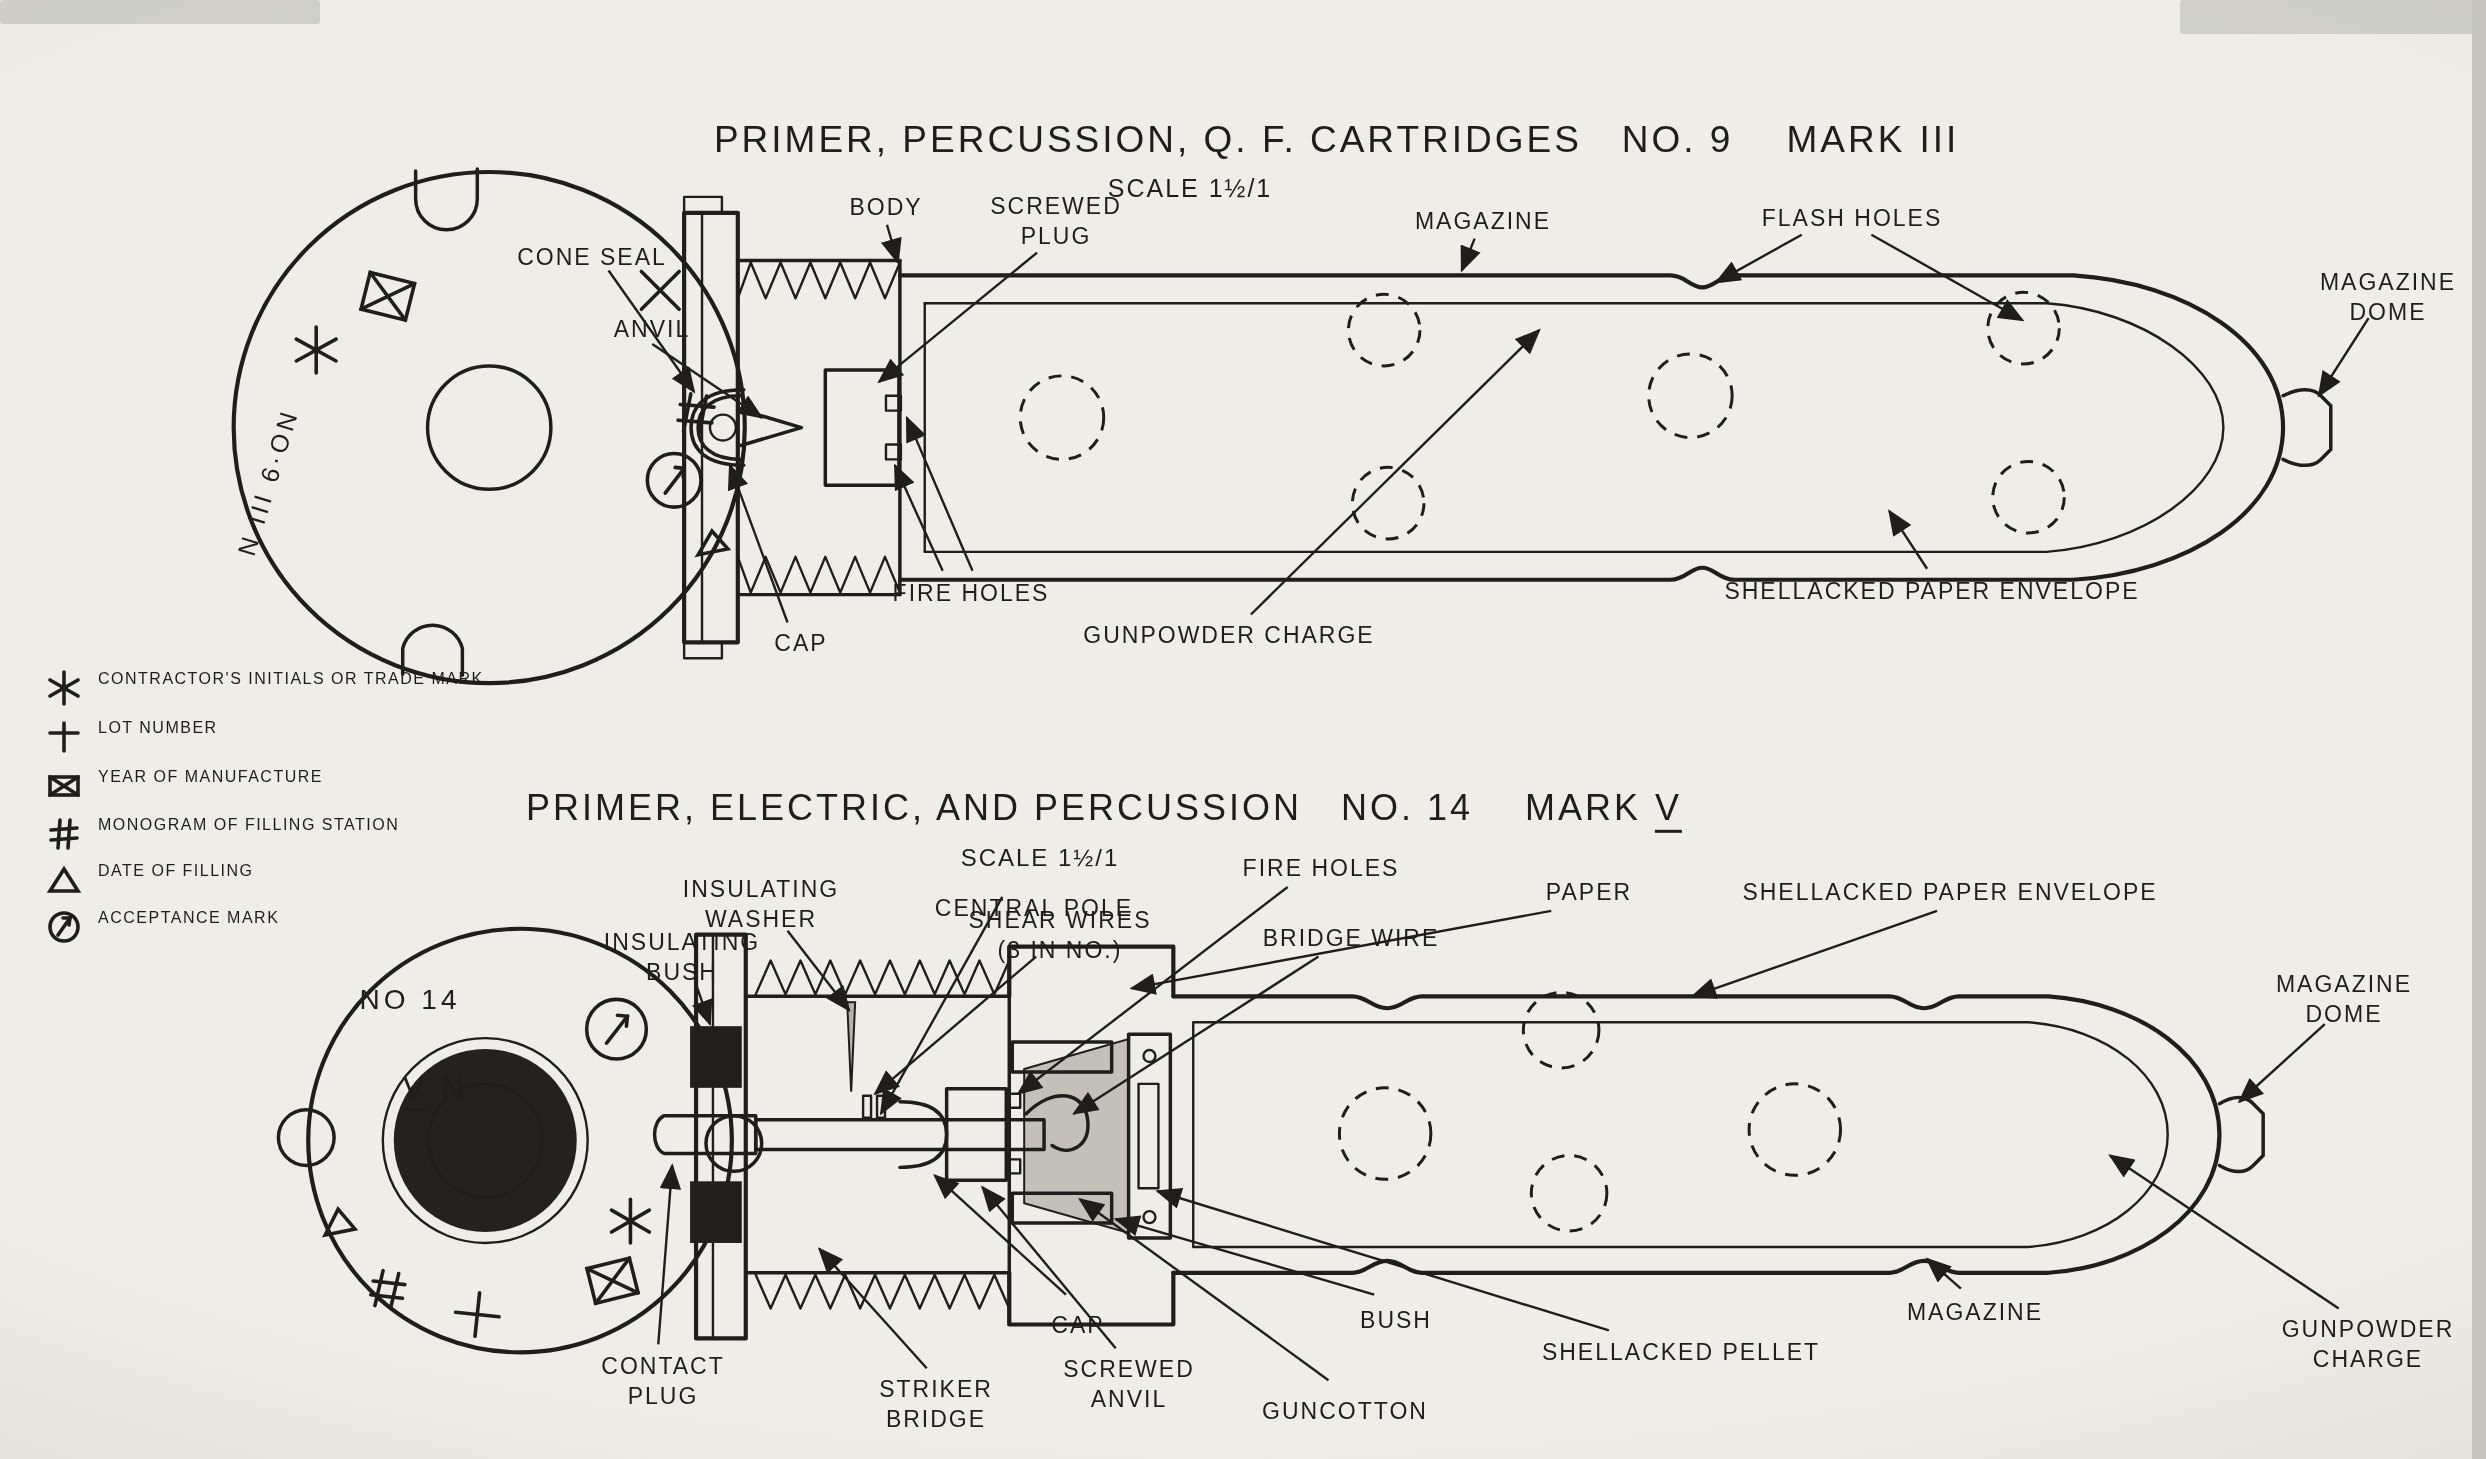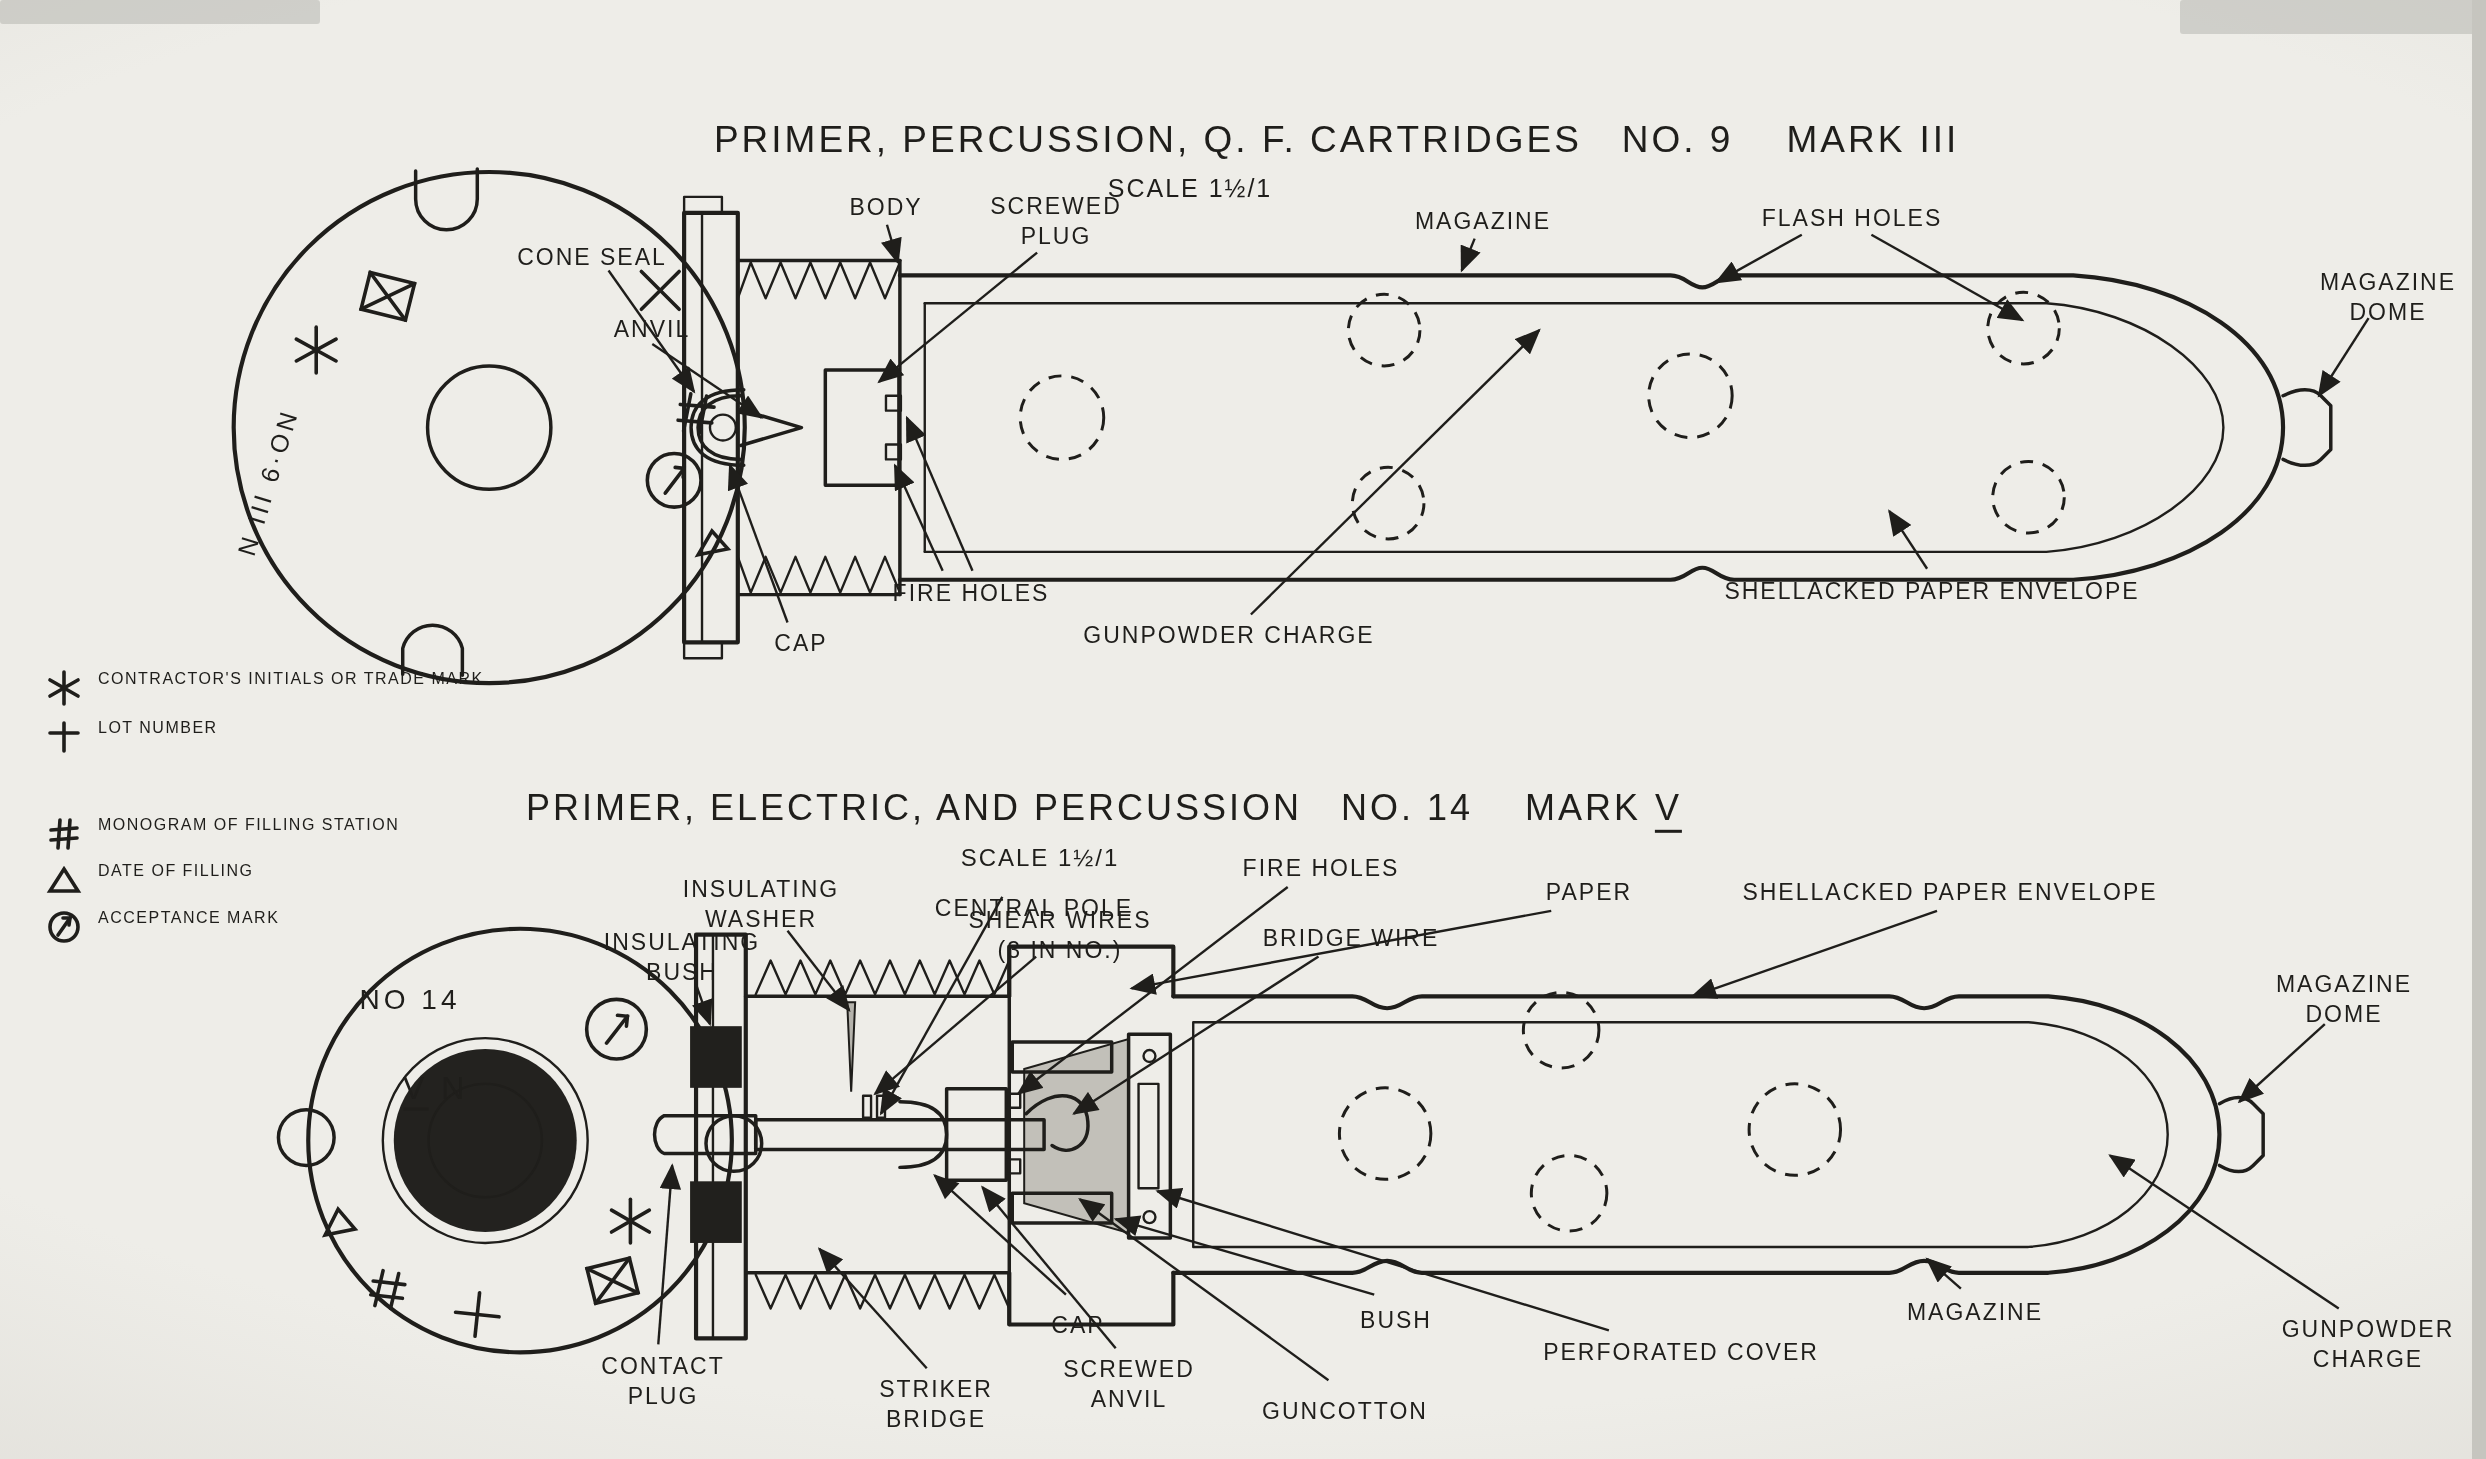--- a/index.html
+++ b/index.html
@@ -281,6 +281,14 @@
       </svg>
     <span>LOT NUMBER</span>
   </div>
+  <div class="legend-row" style="left:46px;top:768px">
+    <svg width="36" height="36" viewBox="0 0 36 36" class="sym">
+        <rect x="4" y="9" width="28" height="18"></rect>
+        <line x1="4" y1="9" x2="32" y2="27"></line>
+        <line x1="32" y1="9" x2="4" y2="27"></line>
+      </svg>
+    <span>YEAR OF MANUFACTURE</span>
+  </div>
   <div class="legend-row" style="left:46px;top:816px">
     <svg width="36" height="36" viewBox="0 0 36 36" class="sym">
         <line x1="14" y1="4" x2="12" y2="32"></line>

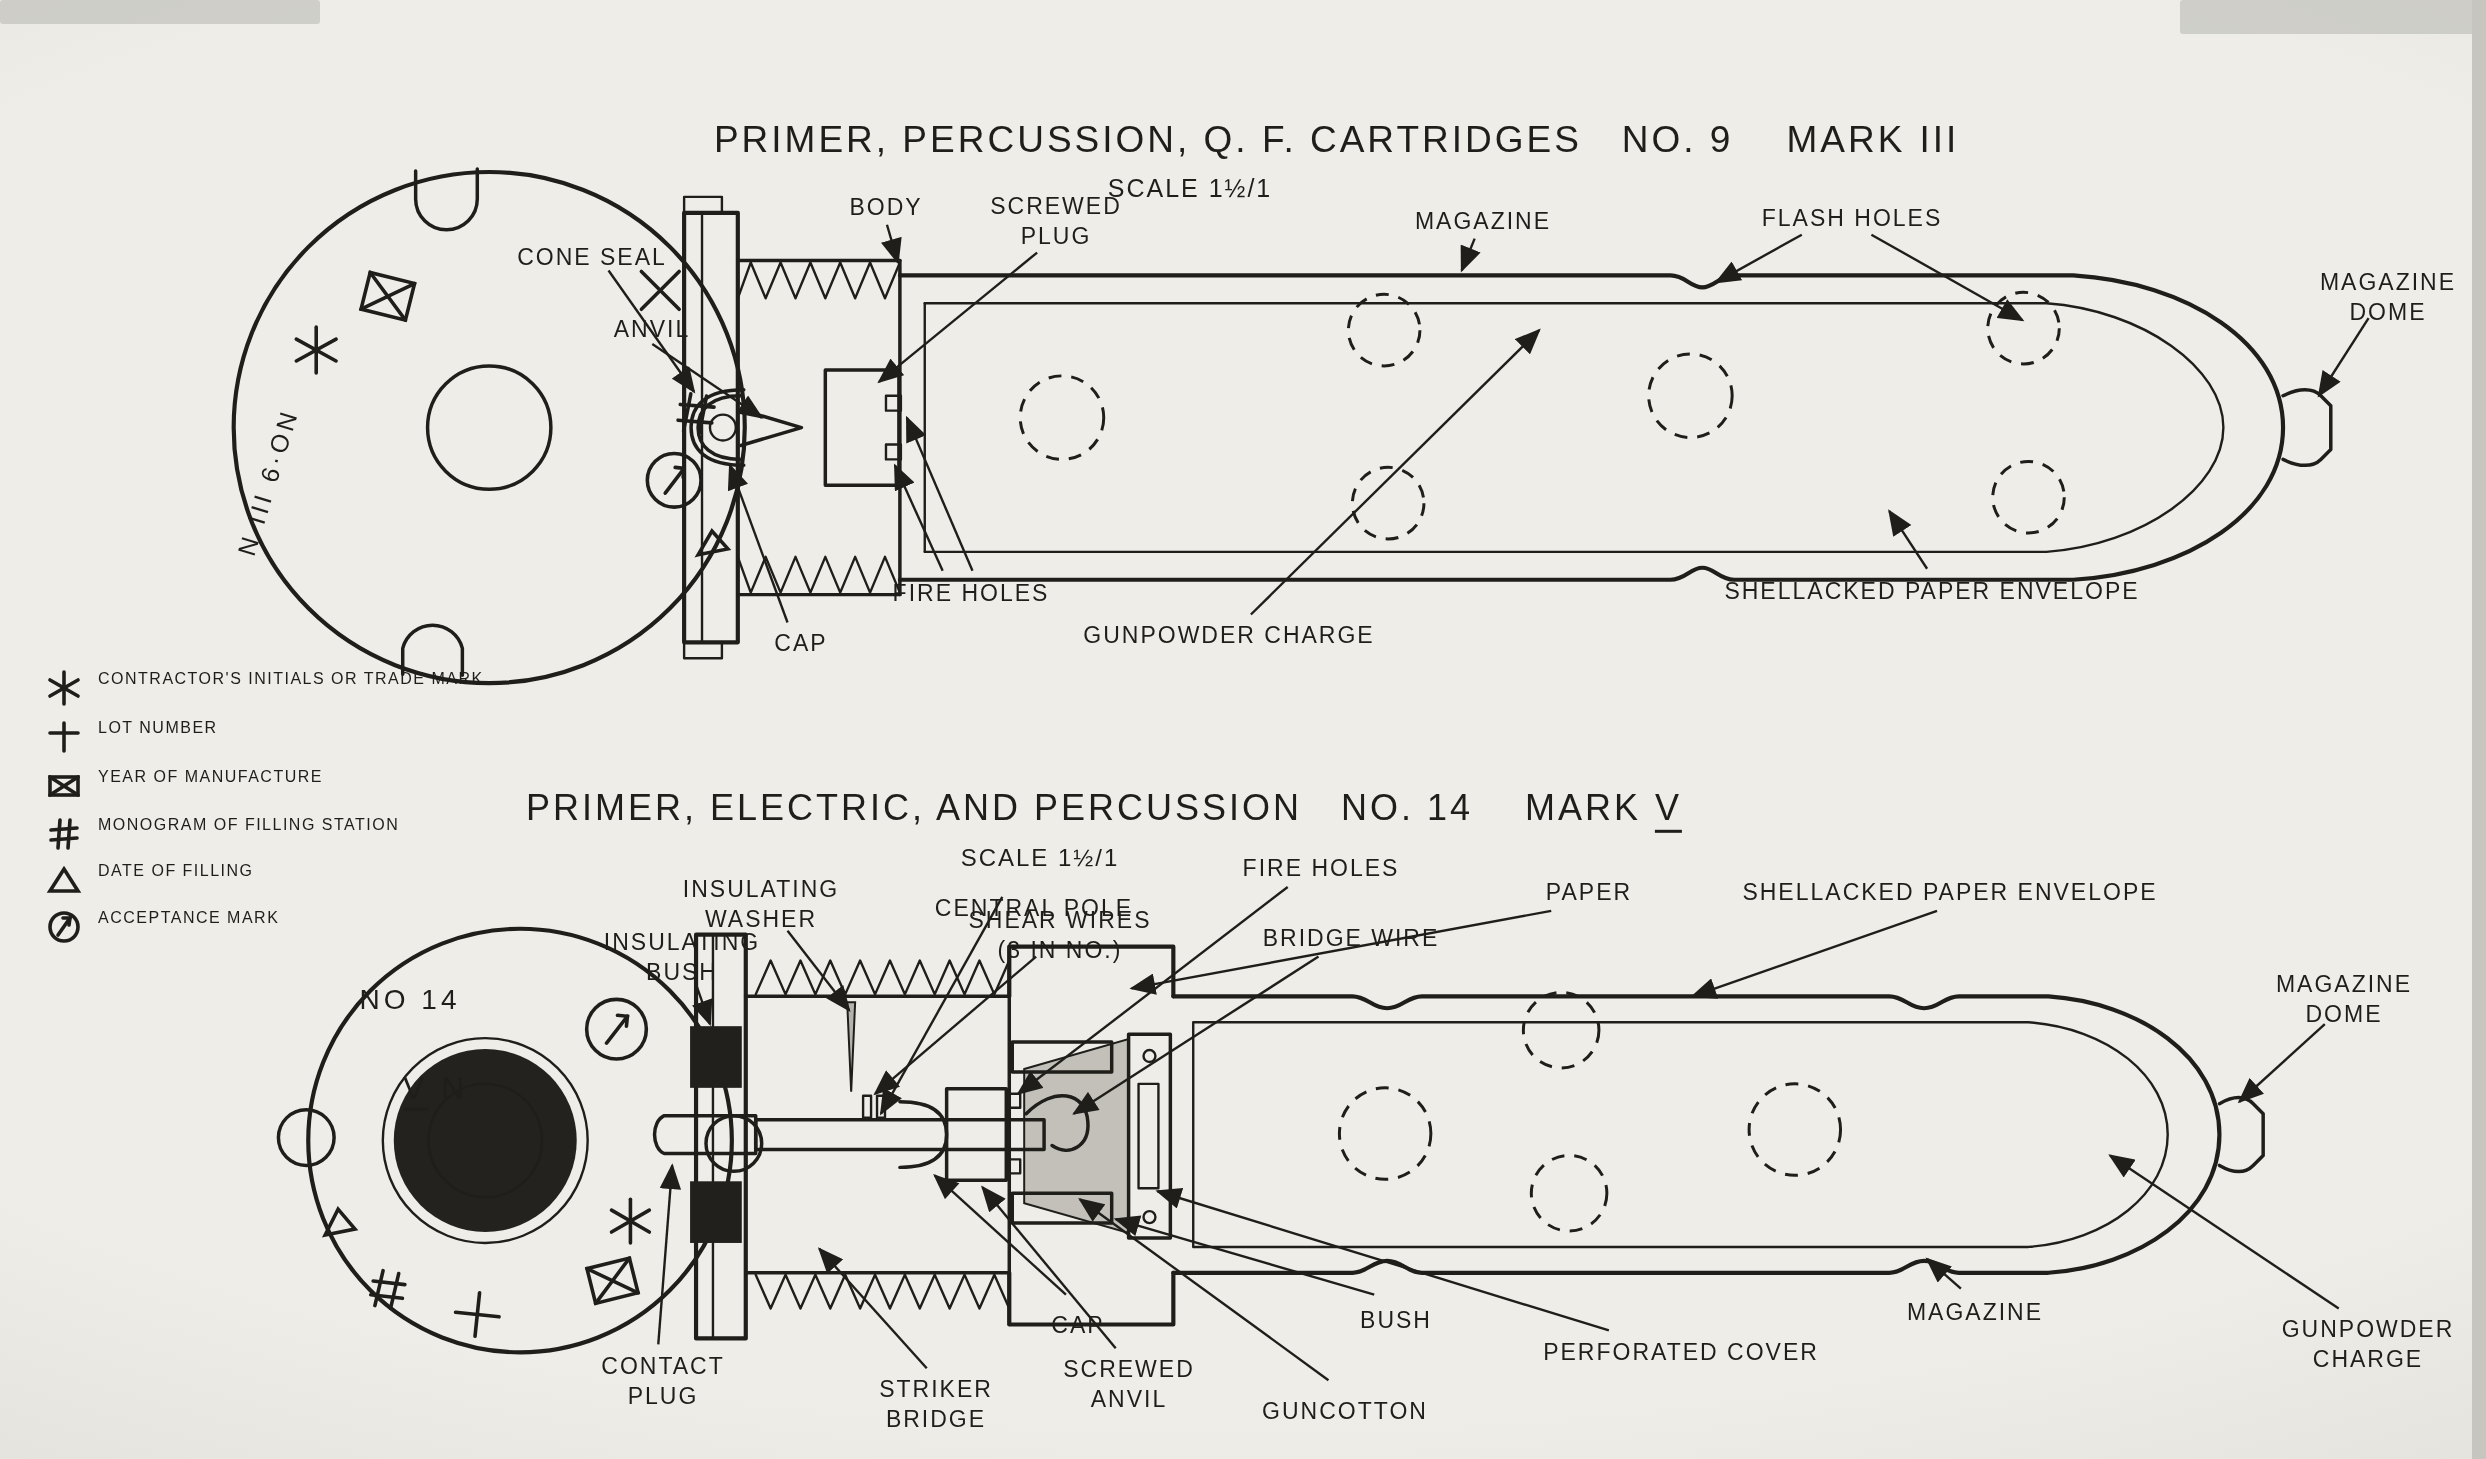--- a/index.html
+++ b/index.html
@@ -344,7 +344,7 @@
 ANVIL</div>
   <div class="lbl" style="left:1345px;top:1412px">GUNCOTTON</div>
   <div class="lbl" style="left:1396px;top:1321px">BUSH</div>
-  <div class="lbl" style="left:1681px;top:1353px">PERFORATED COVER</div>
+  <div class="lbl" style="left:1681px;top:1353px">SHELLACKED PELLET</div>
   <div class="lbl" style="left:1975px;top:1313px">MAGAZINE</div>
   <div class="lbl" style="left:2368px;top:1345px">GUNPOWDER
 CHARGE</div>

